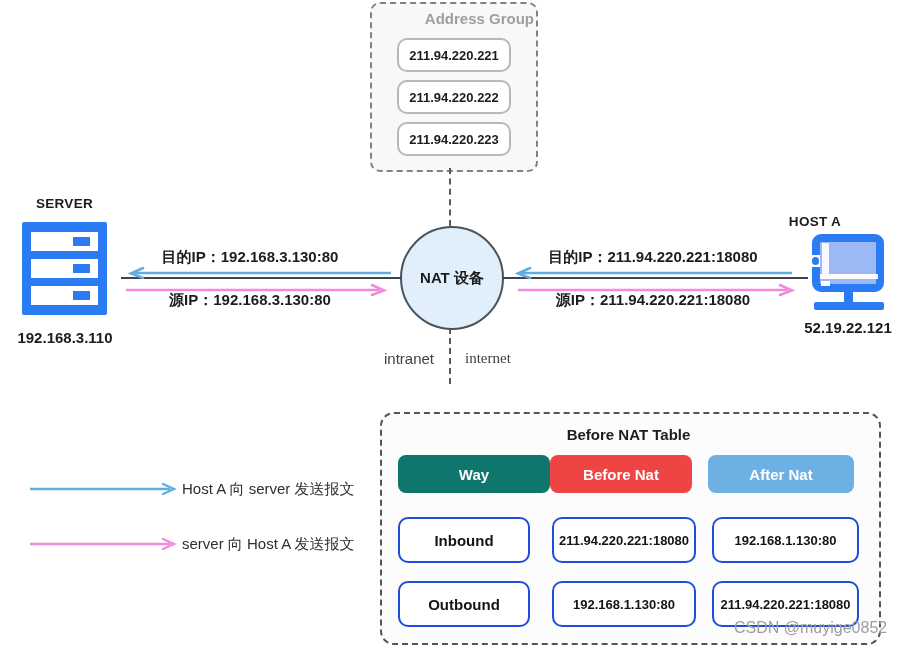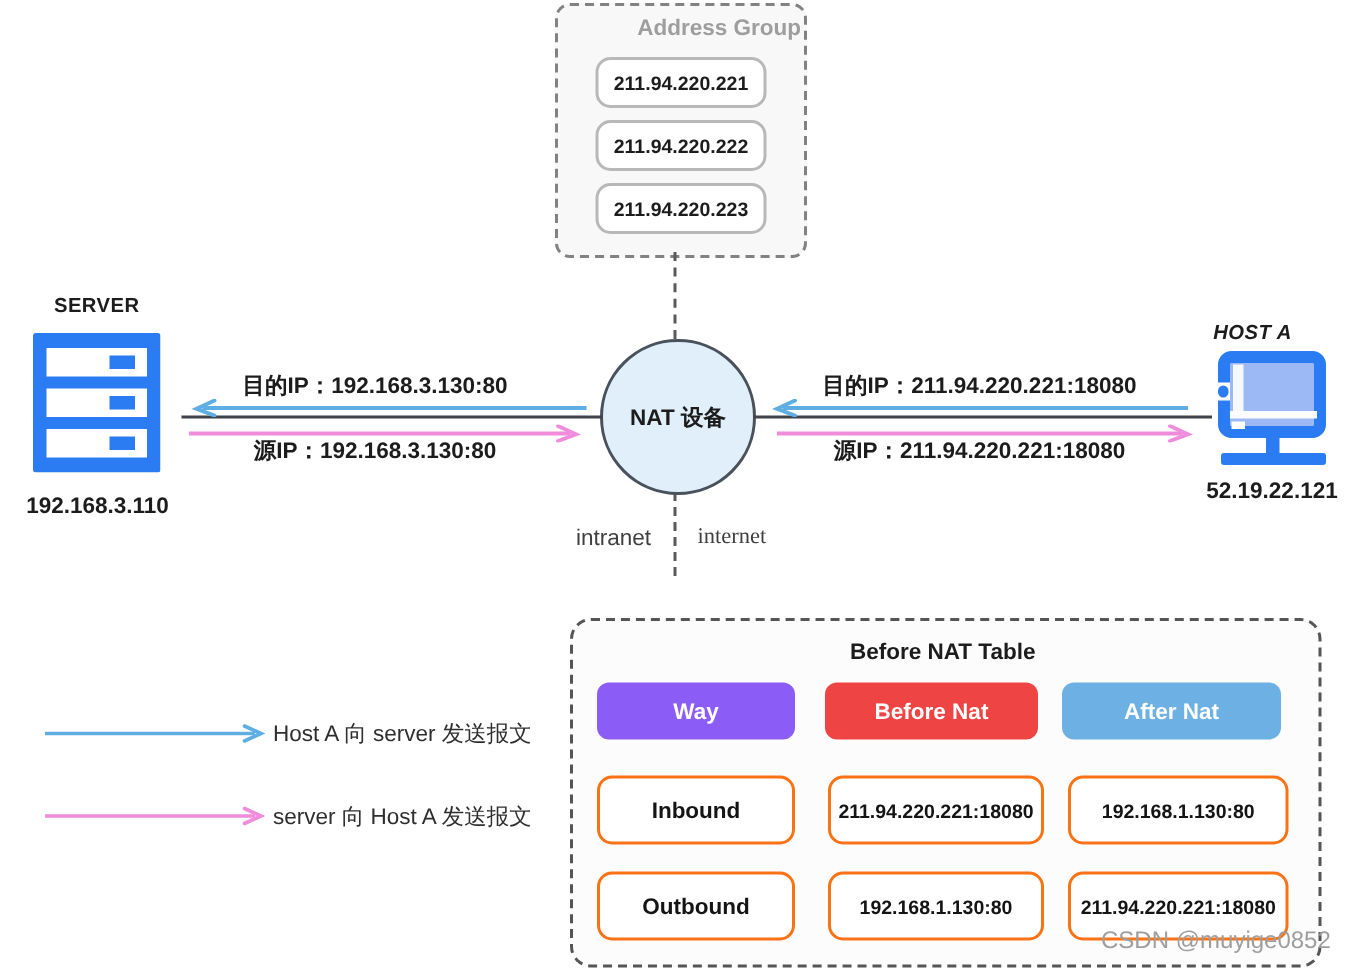--- a/index.html
+++ b/index.html
@@ -79,7 +79,7 @@
   </div>
   <div class="abs dev-ip" style="left:5px;top:329px;width:120px;">192.168.3.110</div>
 
-  <div class="abs dev-label" style="left:796px;top:214px;width:78px;font-style:italic;">HOST A</div>
+  <div class="abs dev-label" style="left:776px;top:214px;width:78px;">HOST A</div>
   <div class="abs" style="left:808px;top:230px;">
     <svg width="82" height="82" viewBox="0 0 82 82">
       <rect x="8" y="8" width="64" height="50" rx="5" fill="#9DB9F5" stroke="#2B7BF3" stroke-width="8"></rect>

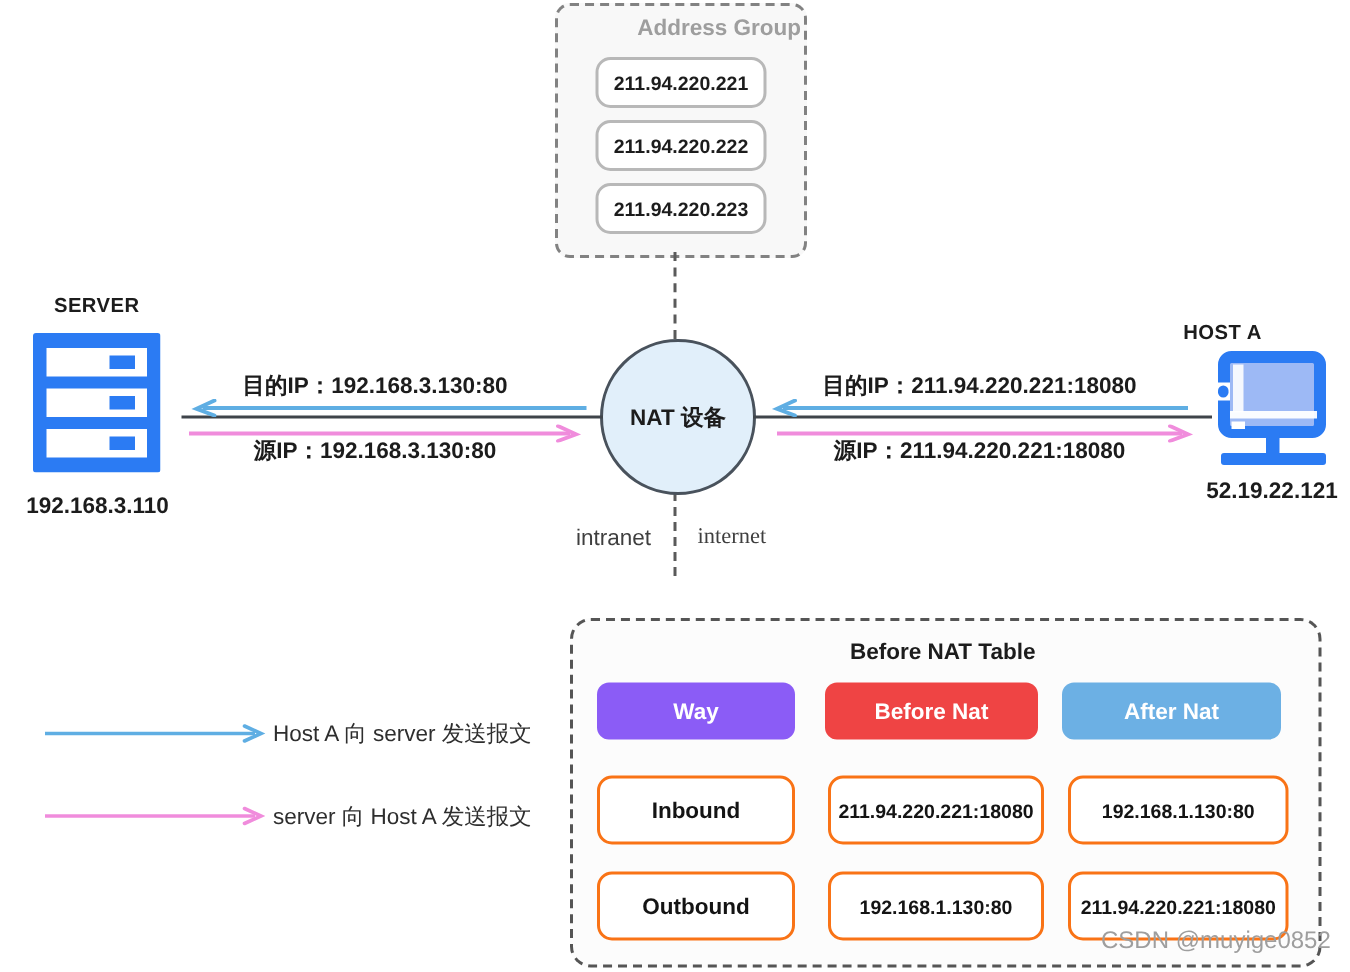--- a/index.html
+++ b/index.html
@@ -144,7 +144,7 @@
   <div class="abs table-box"></div>
   <div class="abs table-title">Before NAT Table</div>
 
-  <div class="abs hdr-pill" style="left:398px;top:455px;width:132px;background:#8b5cf6;">Way</div>
+  <div class="abs hdr-pill" style="left:398px;top:455px;width:152px;background:#0f766e;">Way</div>
   <div class="abs hdr-pill" style="left:550px;top:455px;width:142px;background:#ef4444;">Before Nat</div>
   <div class="abs hdr-pill" style="left:708px;top:455px;width:146px;background:#6CB0E4;">After Nat</div>
 

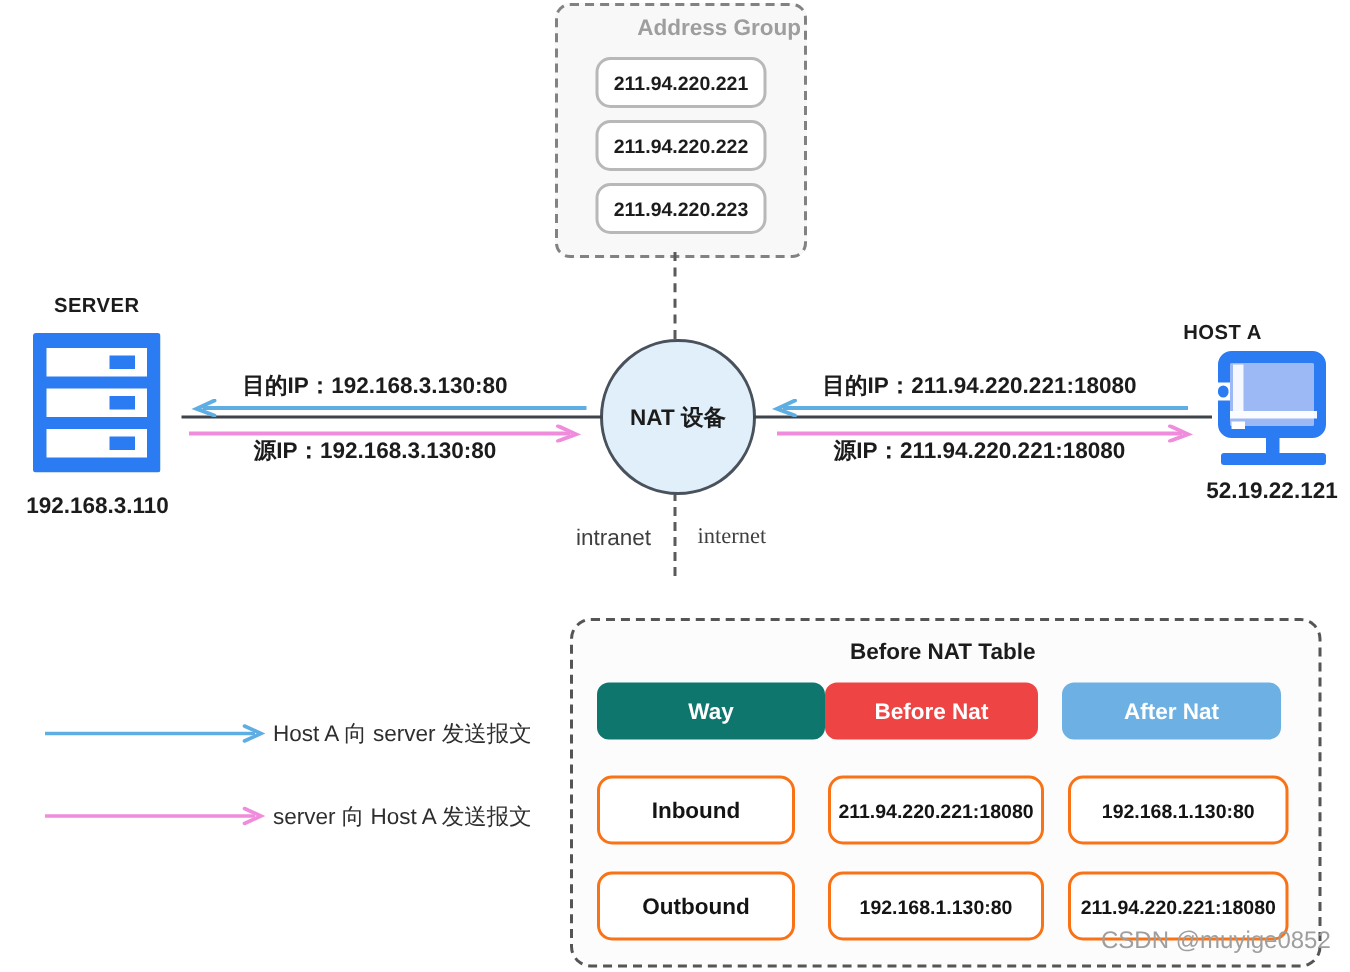--- a/index.html
+++ b/index.html
@@ -38,7 +38,7 @@
     font-weight:bold;font-size:15px;}
   .hdr-pill{height:38px;border-radius:8px;display:flex;align-items:center;
     justify-content:center;color:#ffffff;font-weight:bold;font-size:15px;}
-  .cell-pill{height:42px;background:#ffffff;border:2px solid #f97316;border-radius:10px;
+  .cell-pill{height:42px;background:#ffffff;border:2px solid #1d4ed8;border-radius:10px;
     display:flex;align-items:center;justify-content:center;font-weight:bold;color:#141414;}
   .cell-way{font-size:15px;}
   .cell-ip{font-size:13px;}

